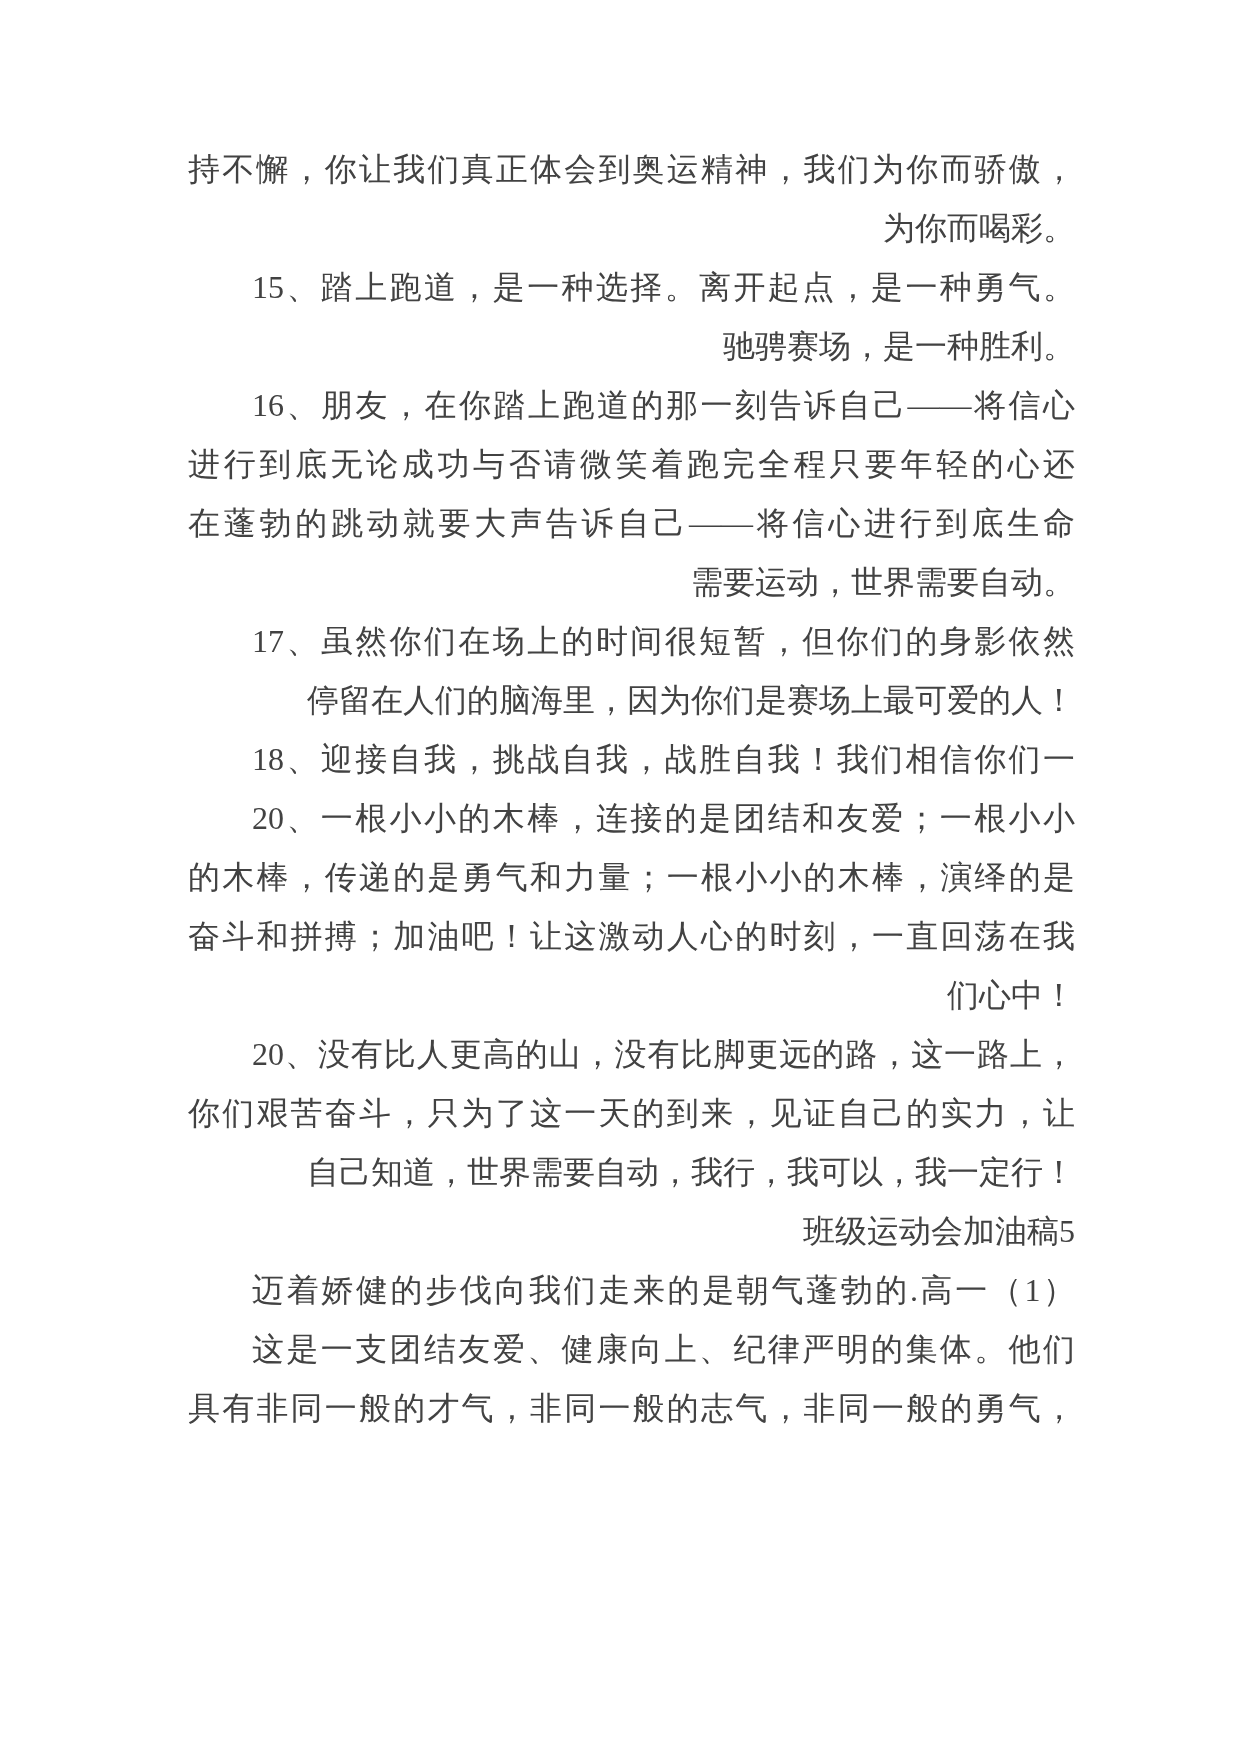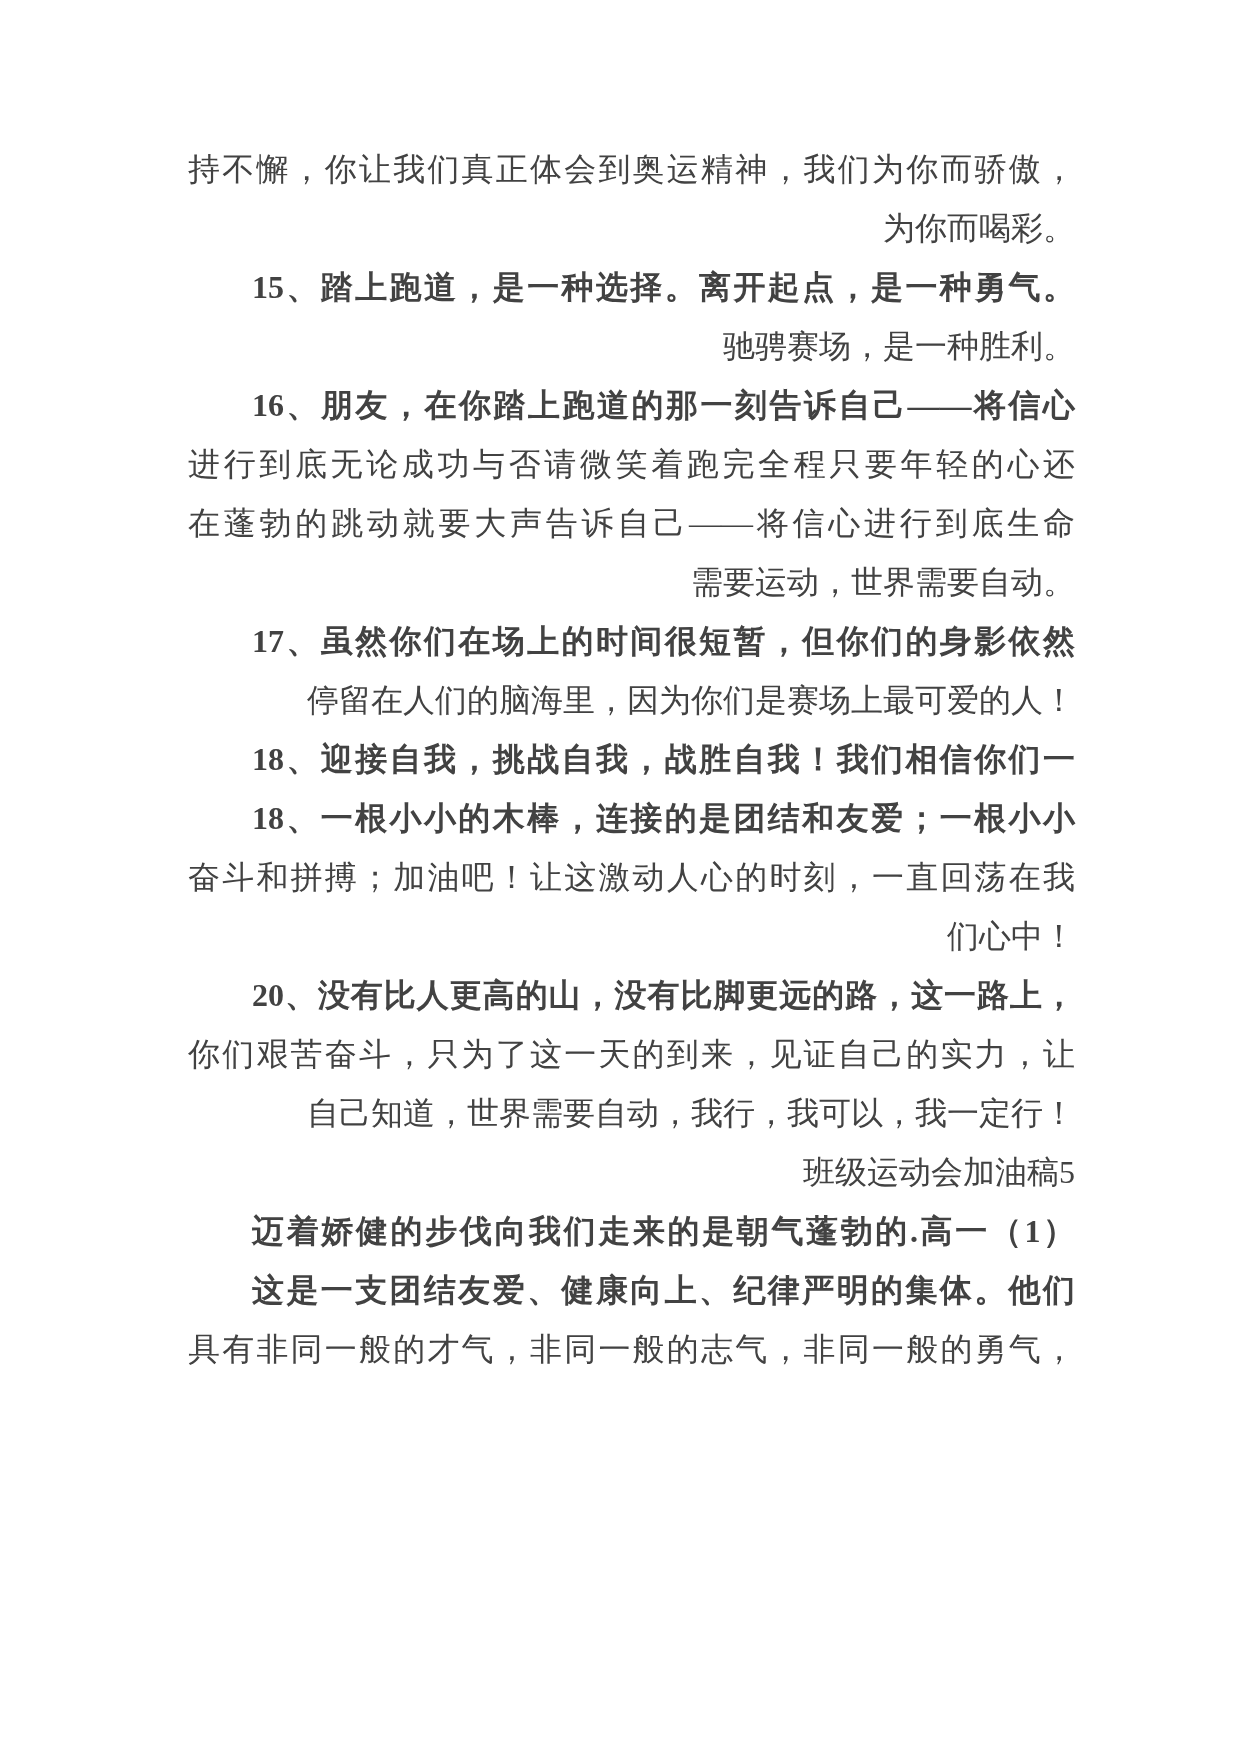--- a/index.html
+++ b/index.html
@@ -38,7 +38,6 @@
   
   .i {
     text-indent: 64px;
-    font-weight: bold;
   }
 </style>
 </head>

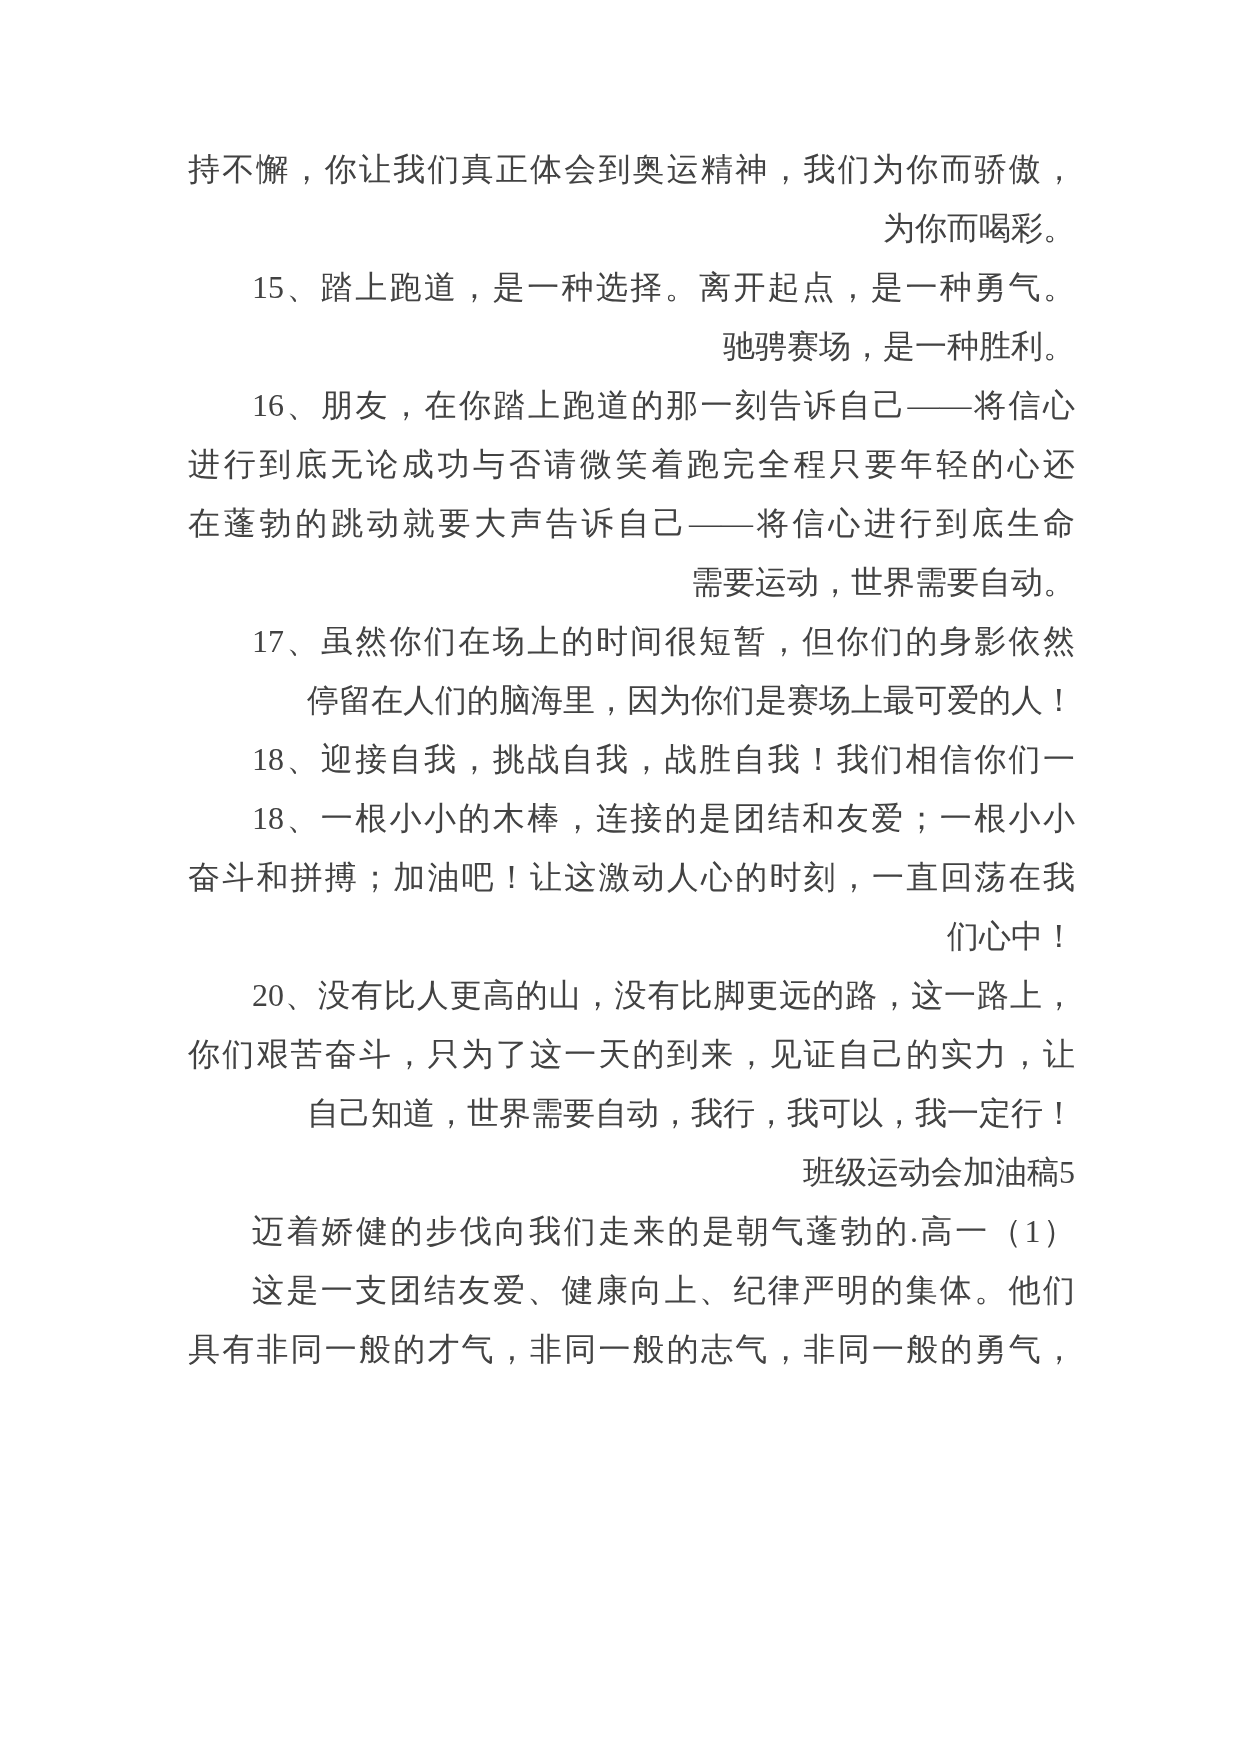--- a/index.html
+++ b/index.html
@@ -55,7 +55,7 @@
   <div class="line j i">17、虽然你们在场上的时间很短暂，但你们的身影依然</div>
   <div class="line e">停留在人们的脑海里，因为你们是赛场上最可爱的人！</div>
   <div class="line j i">18、迎接自我，挑战自我，战胜自我！我们相信你们一</div>
-  <div class="line j i">18、一根小小的木棒，连接的是团结和友爱；一根小小</div>
+  <div class="line j i">20、一根小小的木棒，连接的是团结和友爱；一根小小</div>
   <div class="line j">奋斗和拼搏；加油吧！让这激动人心的时刻，一直回荡在我</div>
   <div class="line e">们心中！</div>
   <div class="line j i">20、没有比人更高的山，没有比脚更远的路，这一路上，</div>

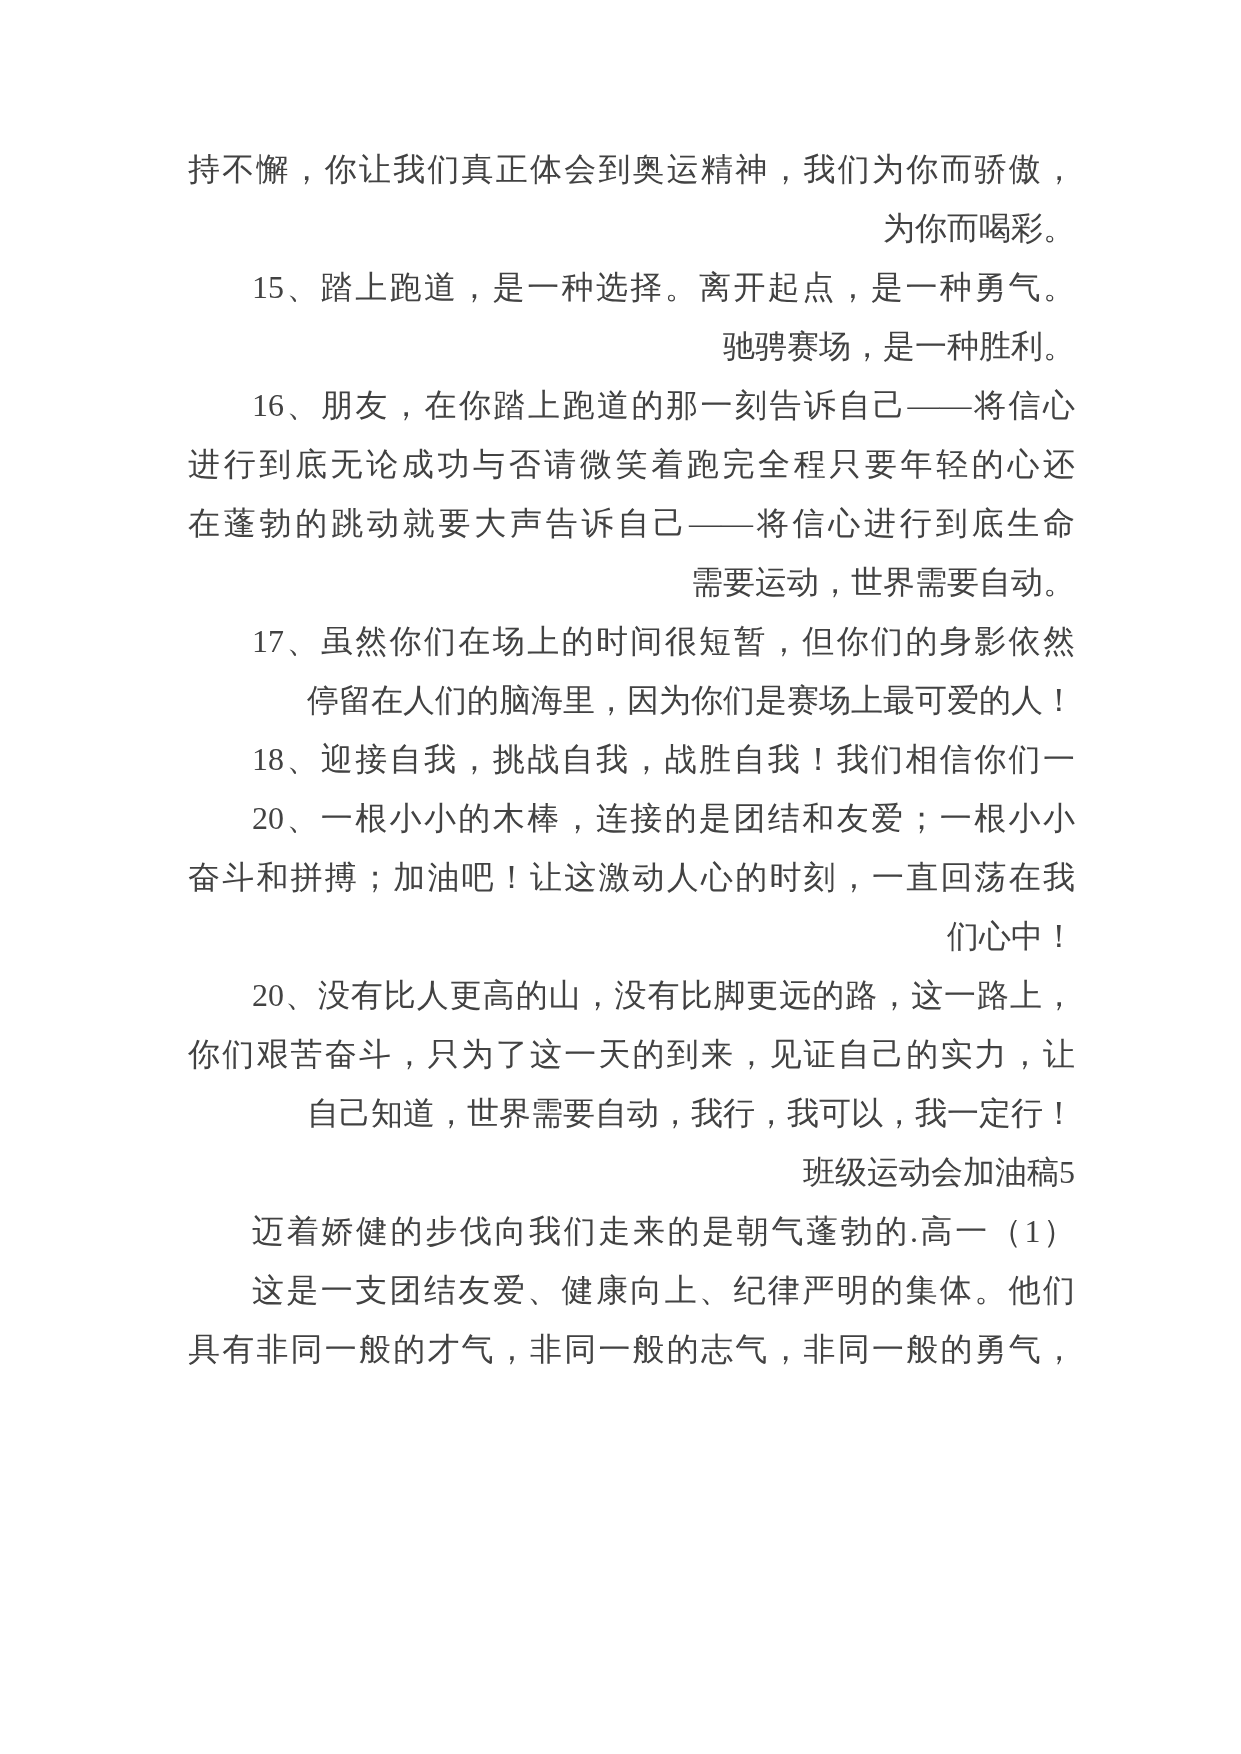--- a/index.html
+++ b/index.html
@@ -56,6 +56,7 @@
   <div class="line e">停留在人们的脑海里，因为你们是赛场上最可爱的人！</div>
   <div class="line j i">18、迎接自我，挑战自我，战胜自我！我们相信你们一</div>
   <div class="line j i">20、一根小小的木棒，连接的是团结和友爱；一根小小</div>
+  <div class="line j">的木棒，传递的是勇气和力量；一根小小的木棒，演绎的是</div>
   <div class="line j">奋斗和拼搏；加油吧！让这激动人心的时刻，一直回荡在我</div>
   <div class="line e">们心中！</div>
   <div class="line j i">20、没有比人更高的山，没有比脚更远的路，这一路上，</div>

